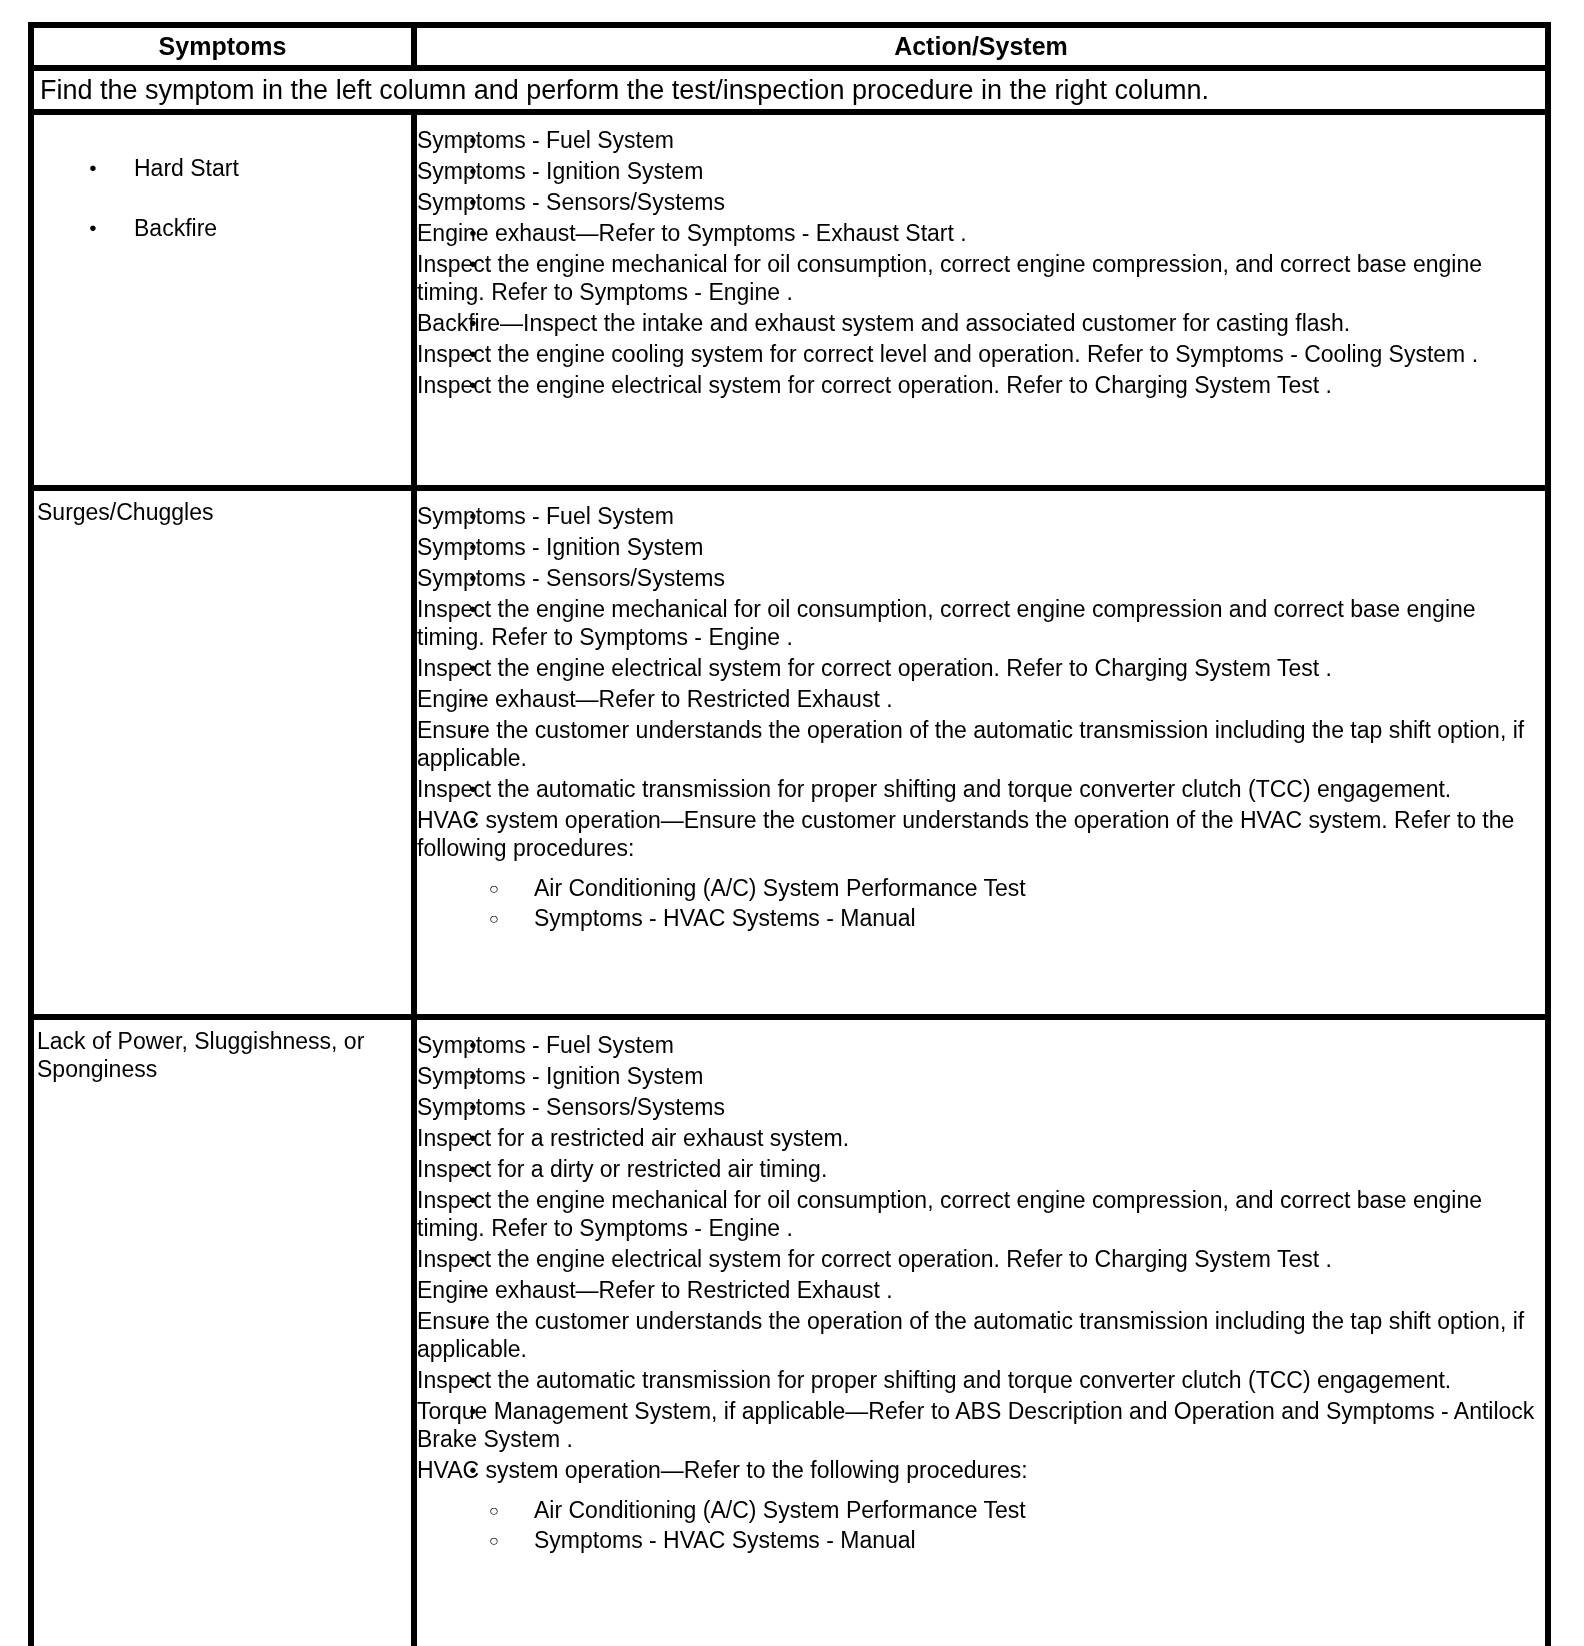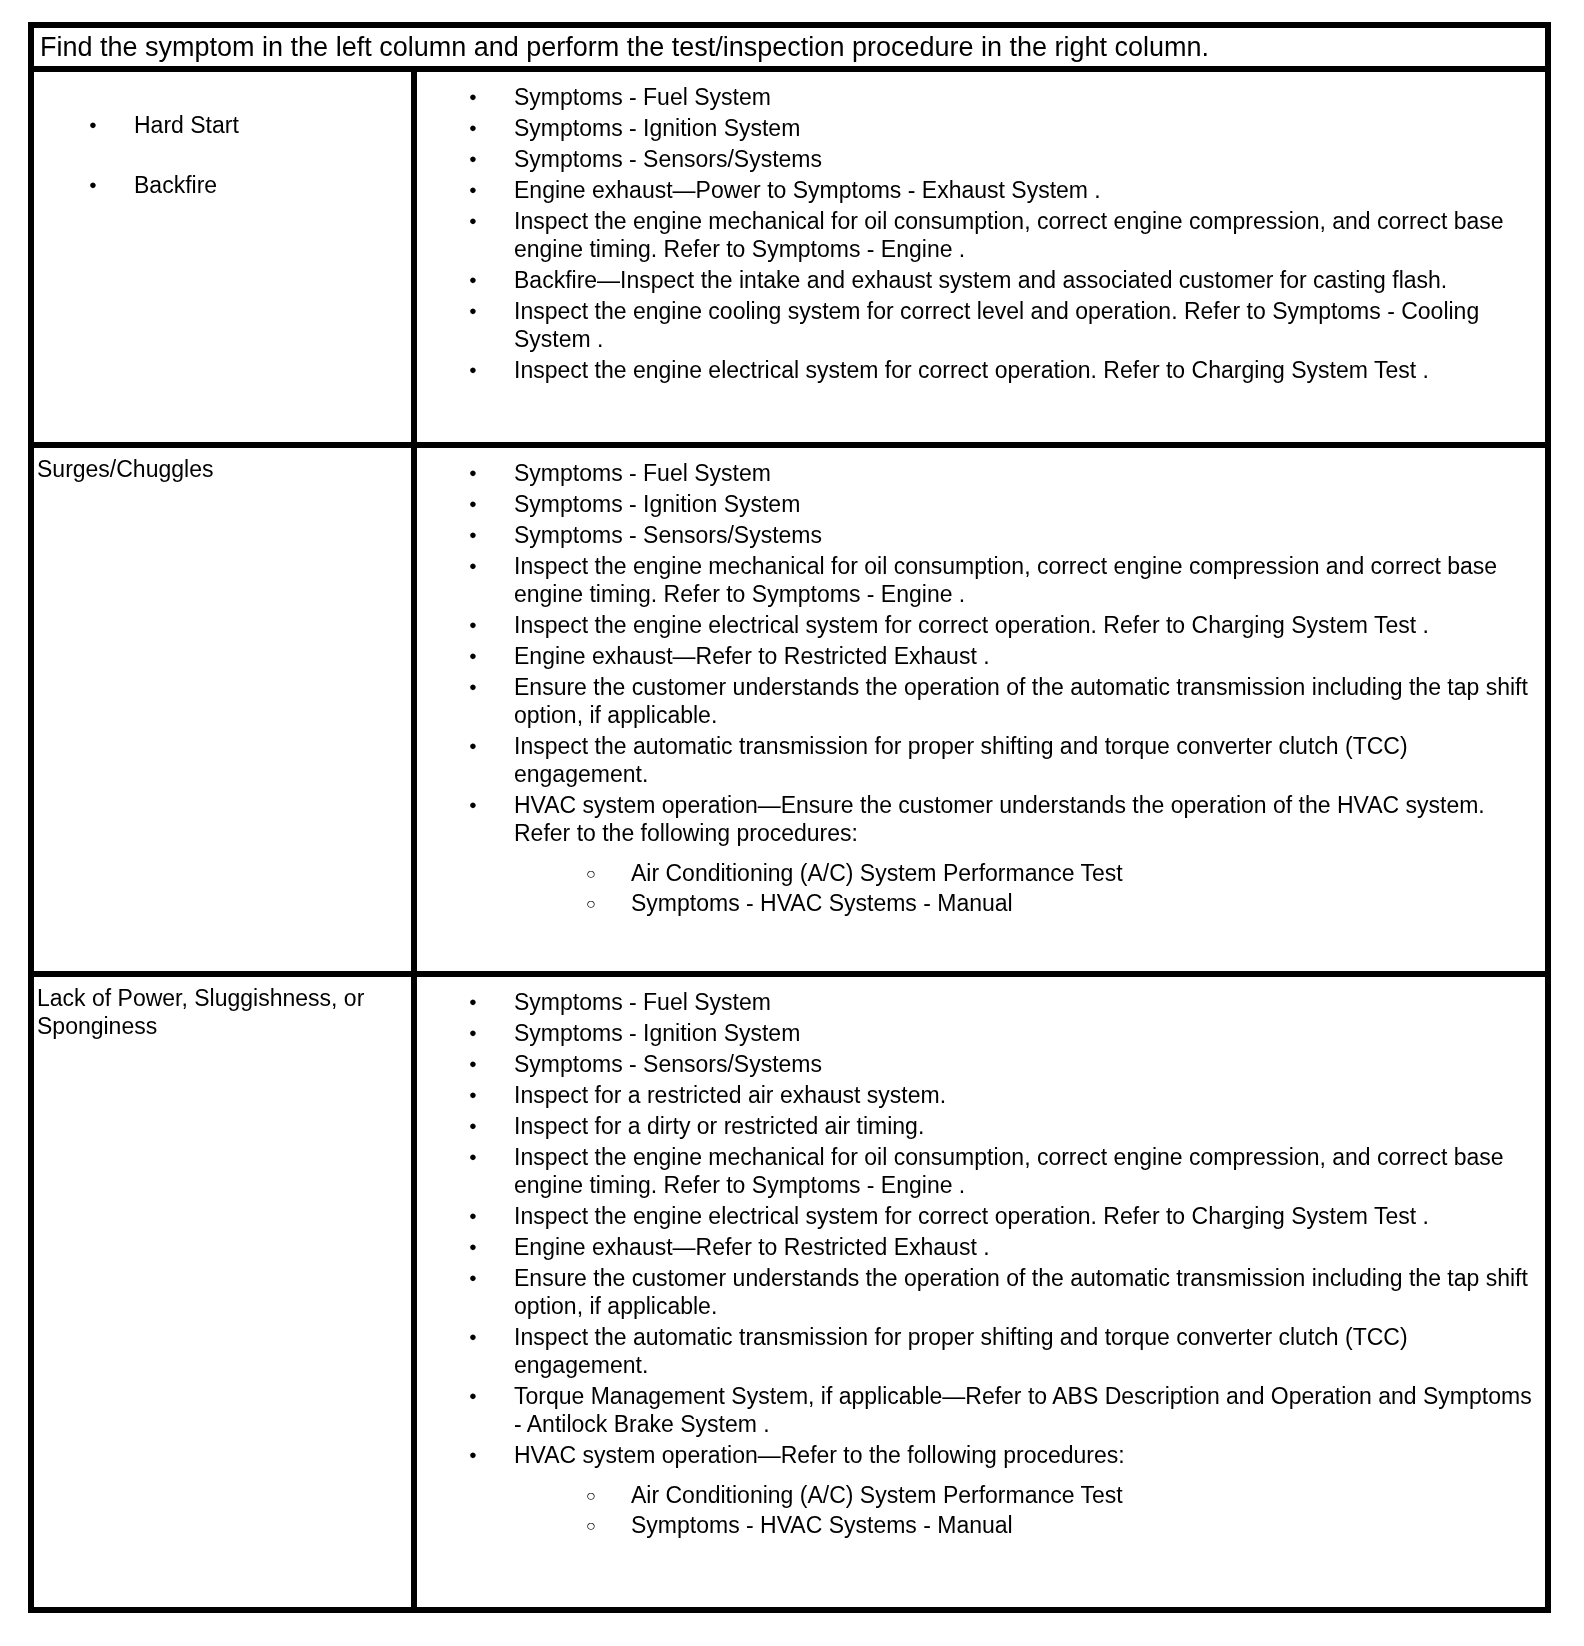--- a/index.html
+++ b/index.html
@@ -111,6 +111,10 @@
         <col class="c-right">
       </colgroup>
     <tbody>
+        <tr>
+      <th class="col-header">Symptoms</th>
+      <th class="col-header">Action/System</th>
+    </tr>
     <tr>
       <td class="instruction-cell" colspan="2">Find the symptom in the left column and perform the test/inspection procedure in the right column.</td>
     </tr>

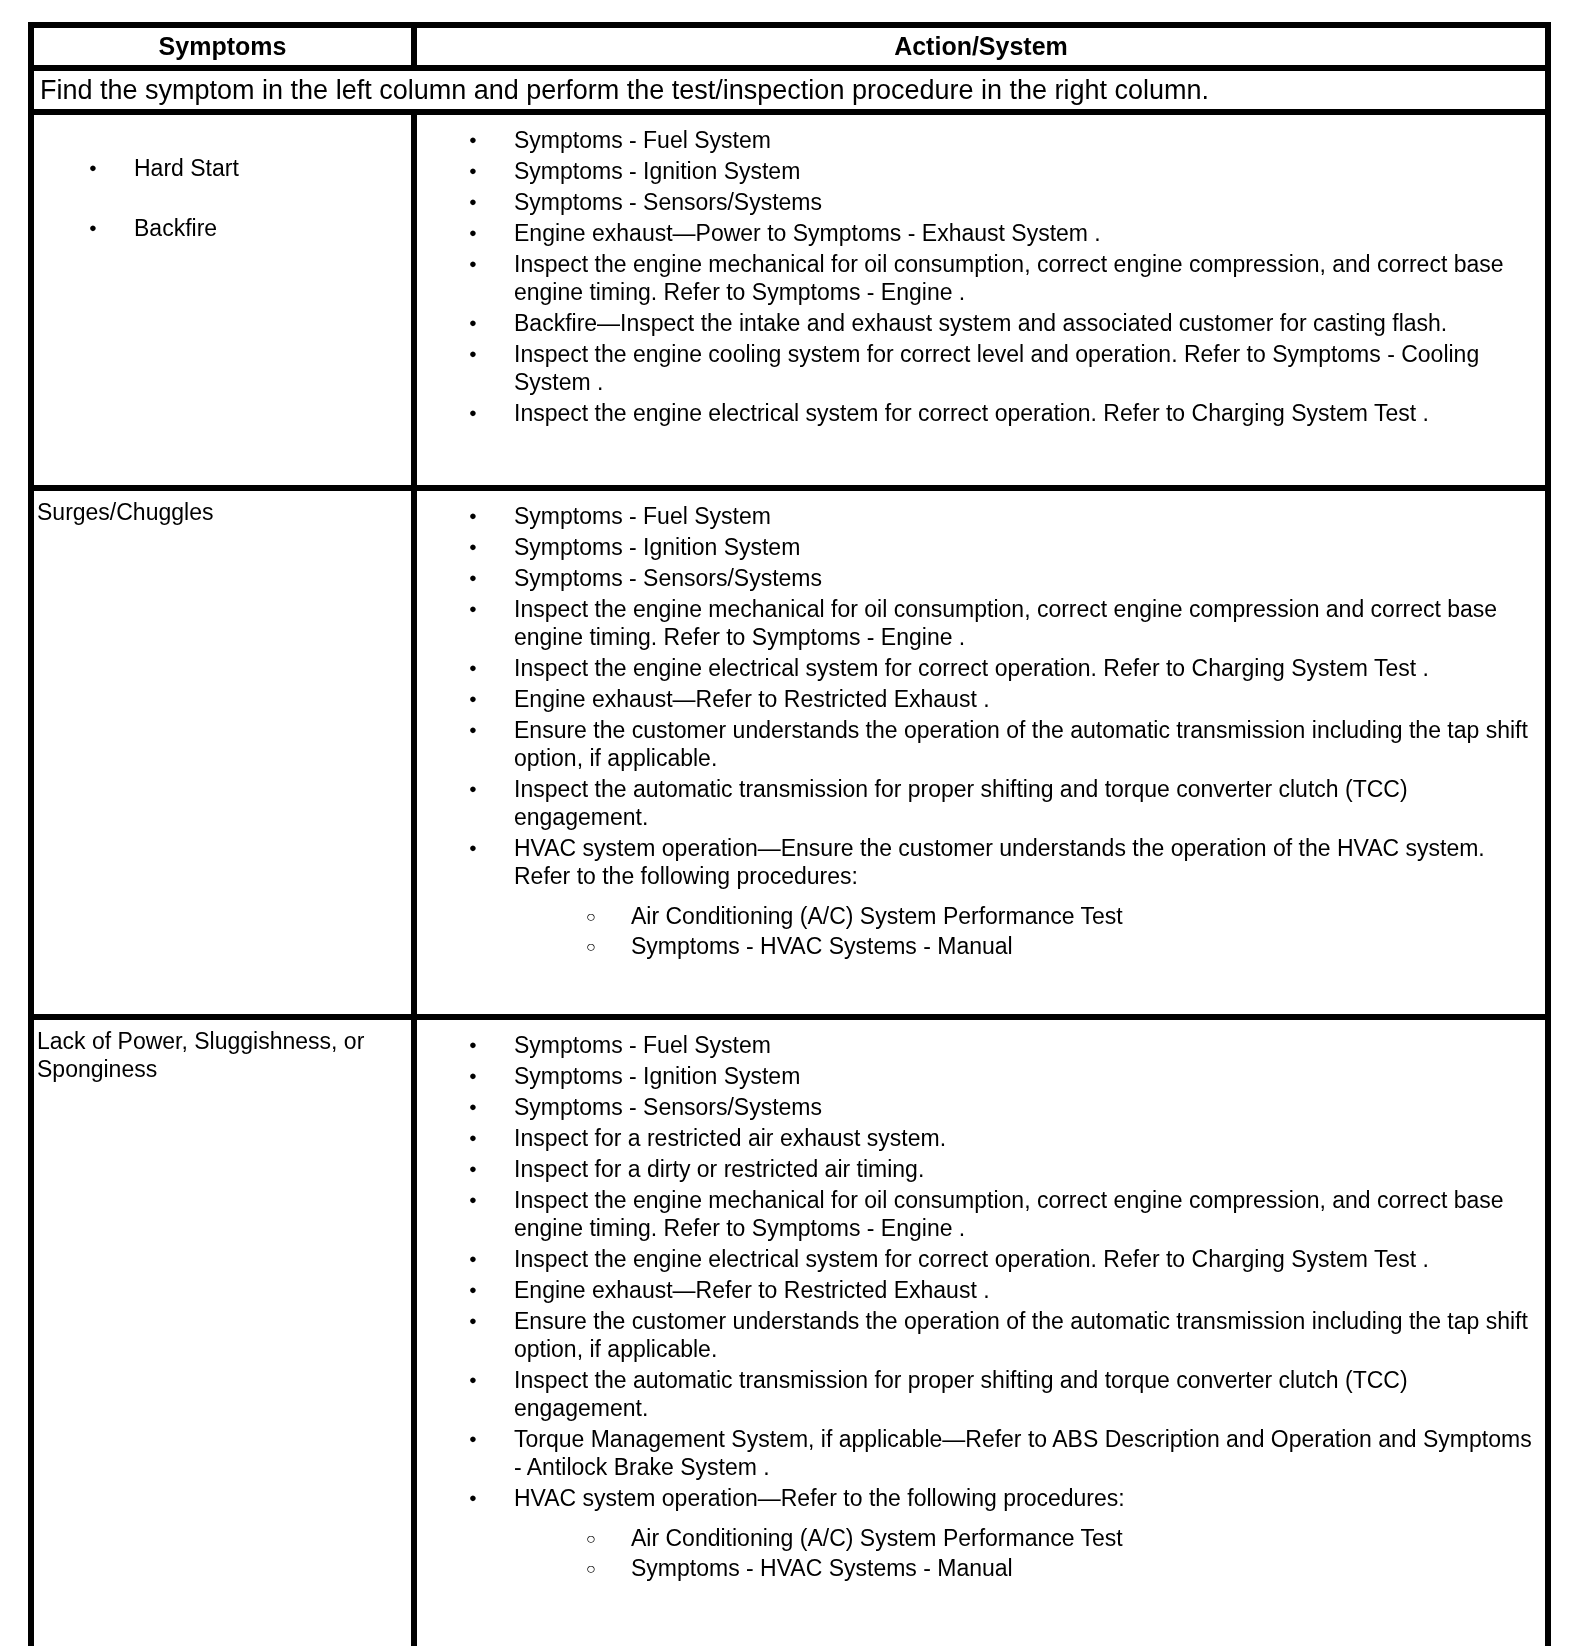--- a/index.html
+++ b/index.html
@@ -64,7 +64,6 @@
   }
   ul.blist > li {
     position: relative;
-    padding-left: 97px;
     margin: 3px 0;
   }
   ul.blist > li::before {

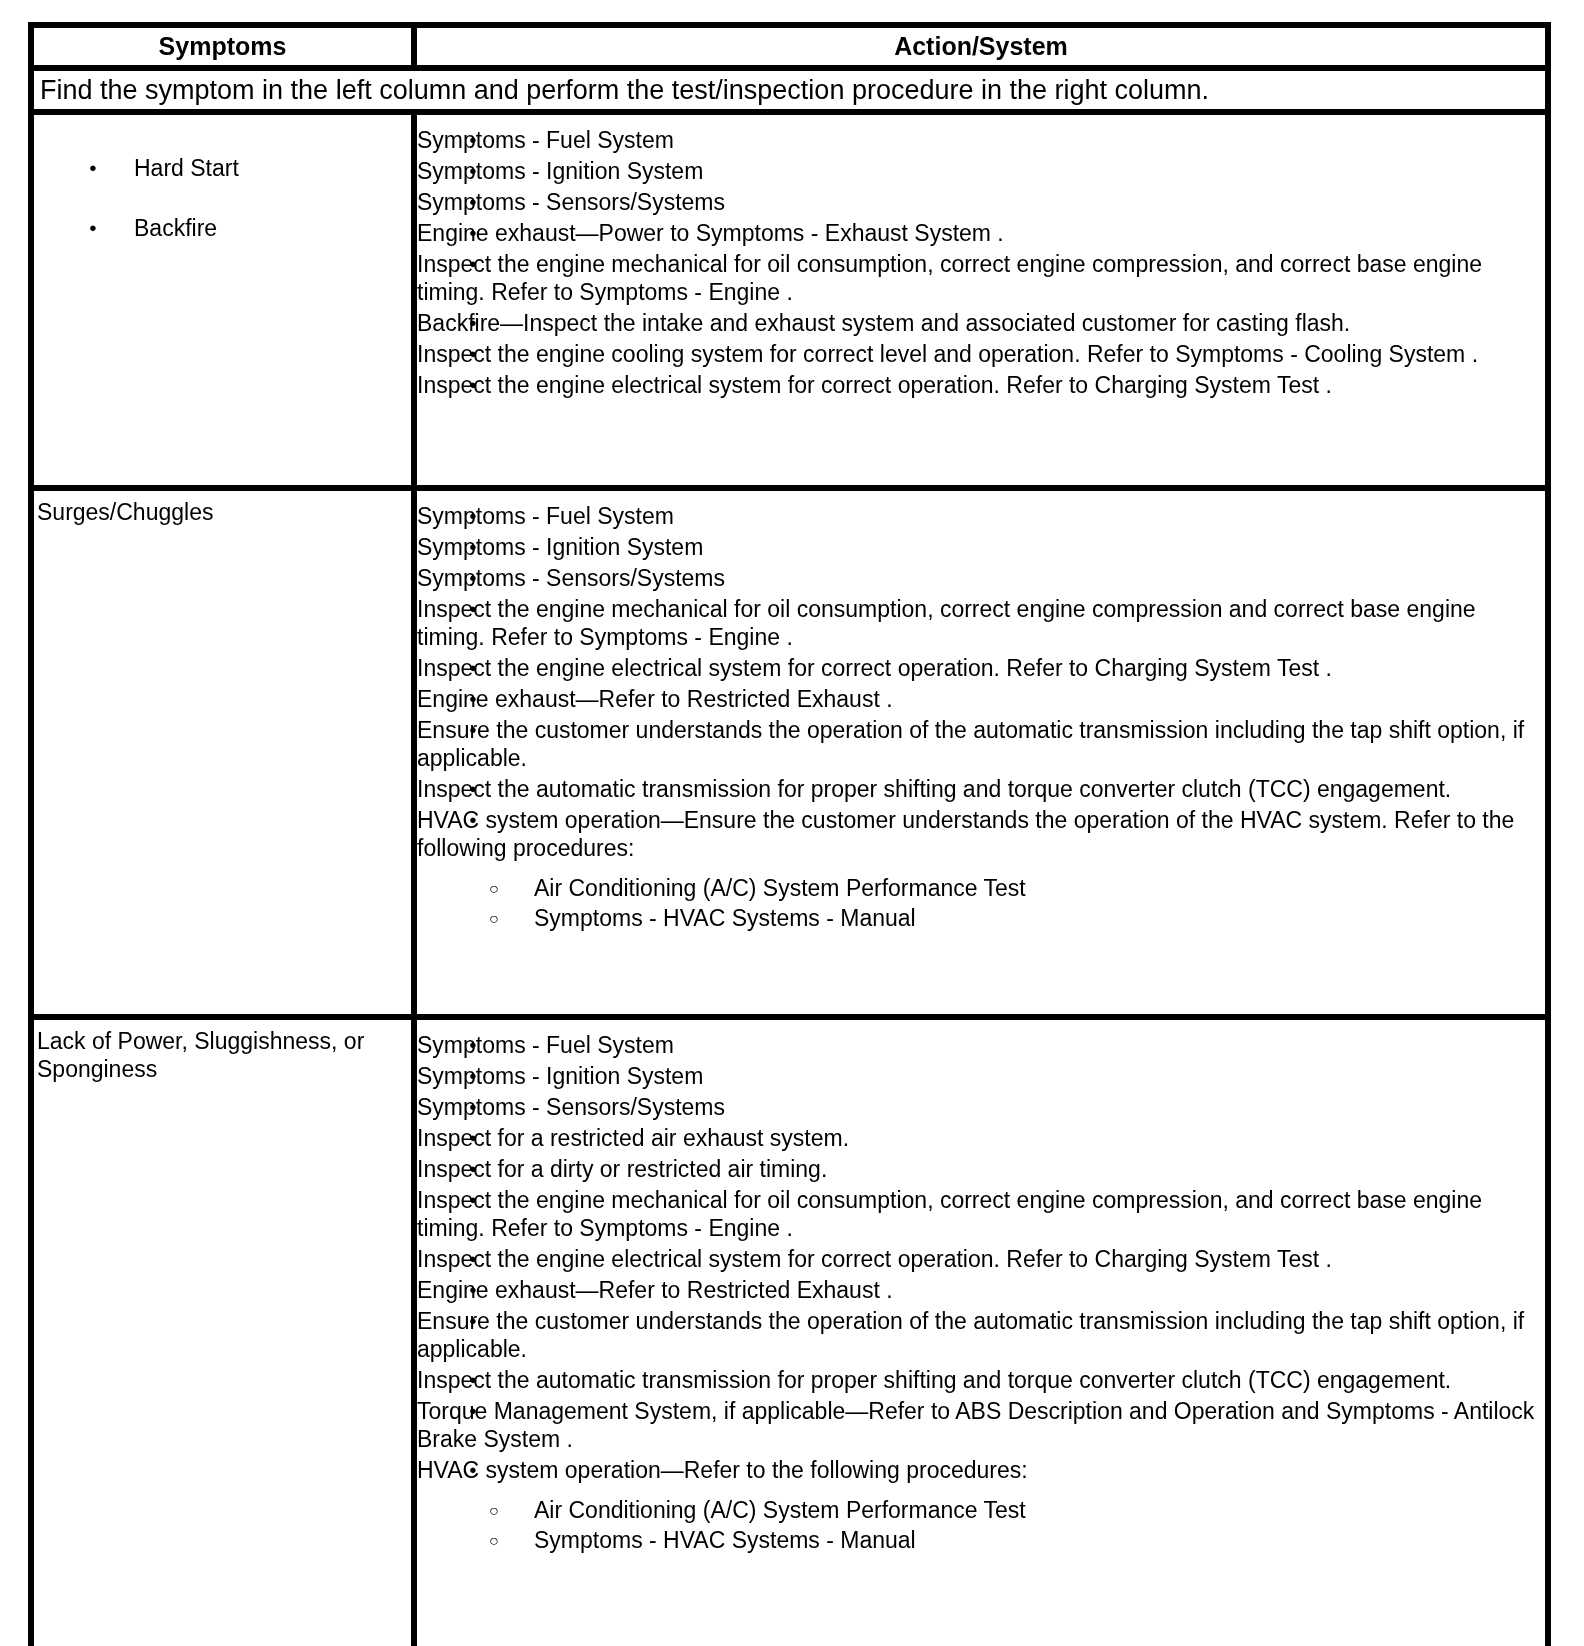--- a/index.html
+++ b/index.html
@@ -130,7 +130,7 @@
           <li><span>Symptoms - Fuel System</span></li>
           <li><span>Symptoms - Ignition System</span></li>
           <li><span>Symptoms - Sensors/Systems</span></li>
-          <li><span>Engine exhaust—Power to Symptoms - Exhaust System .</span></li>
+          <li><span>Engine exhaust—Refer to Symptoms - Exhaust Start .</span></li>
           <li><span>Inspect the engine mechanical for oil consumption, correct engine compression, and correct base engine timing. Refer to Symptoms - Engine .</span></li>
           <li><span>Backfire—Inspect the intake and exhaust system and associated customer for casting flash.</span></li>
           <li><span>Inspect the engine cooling system for correct level and operation. Refer to Symptoms - Cooling System .</span></li>

